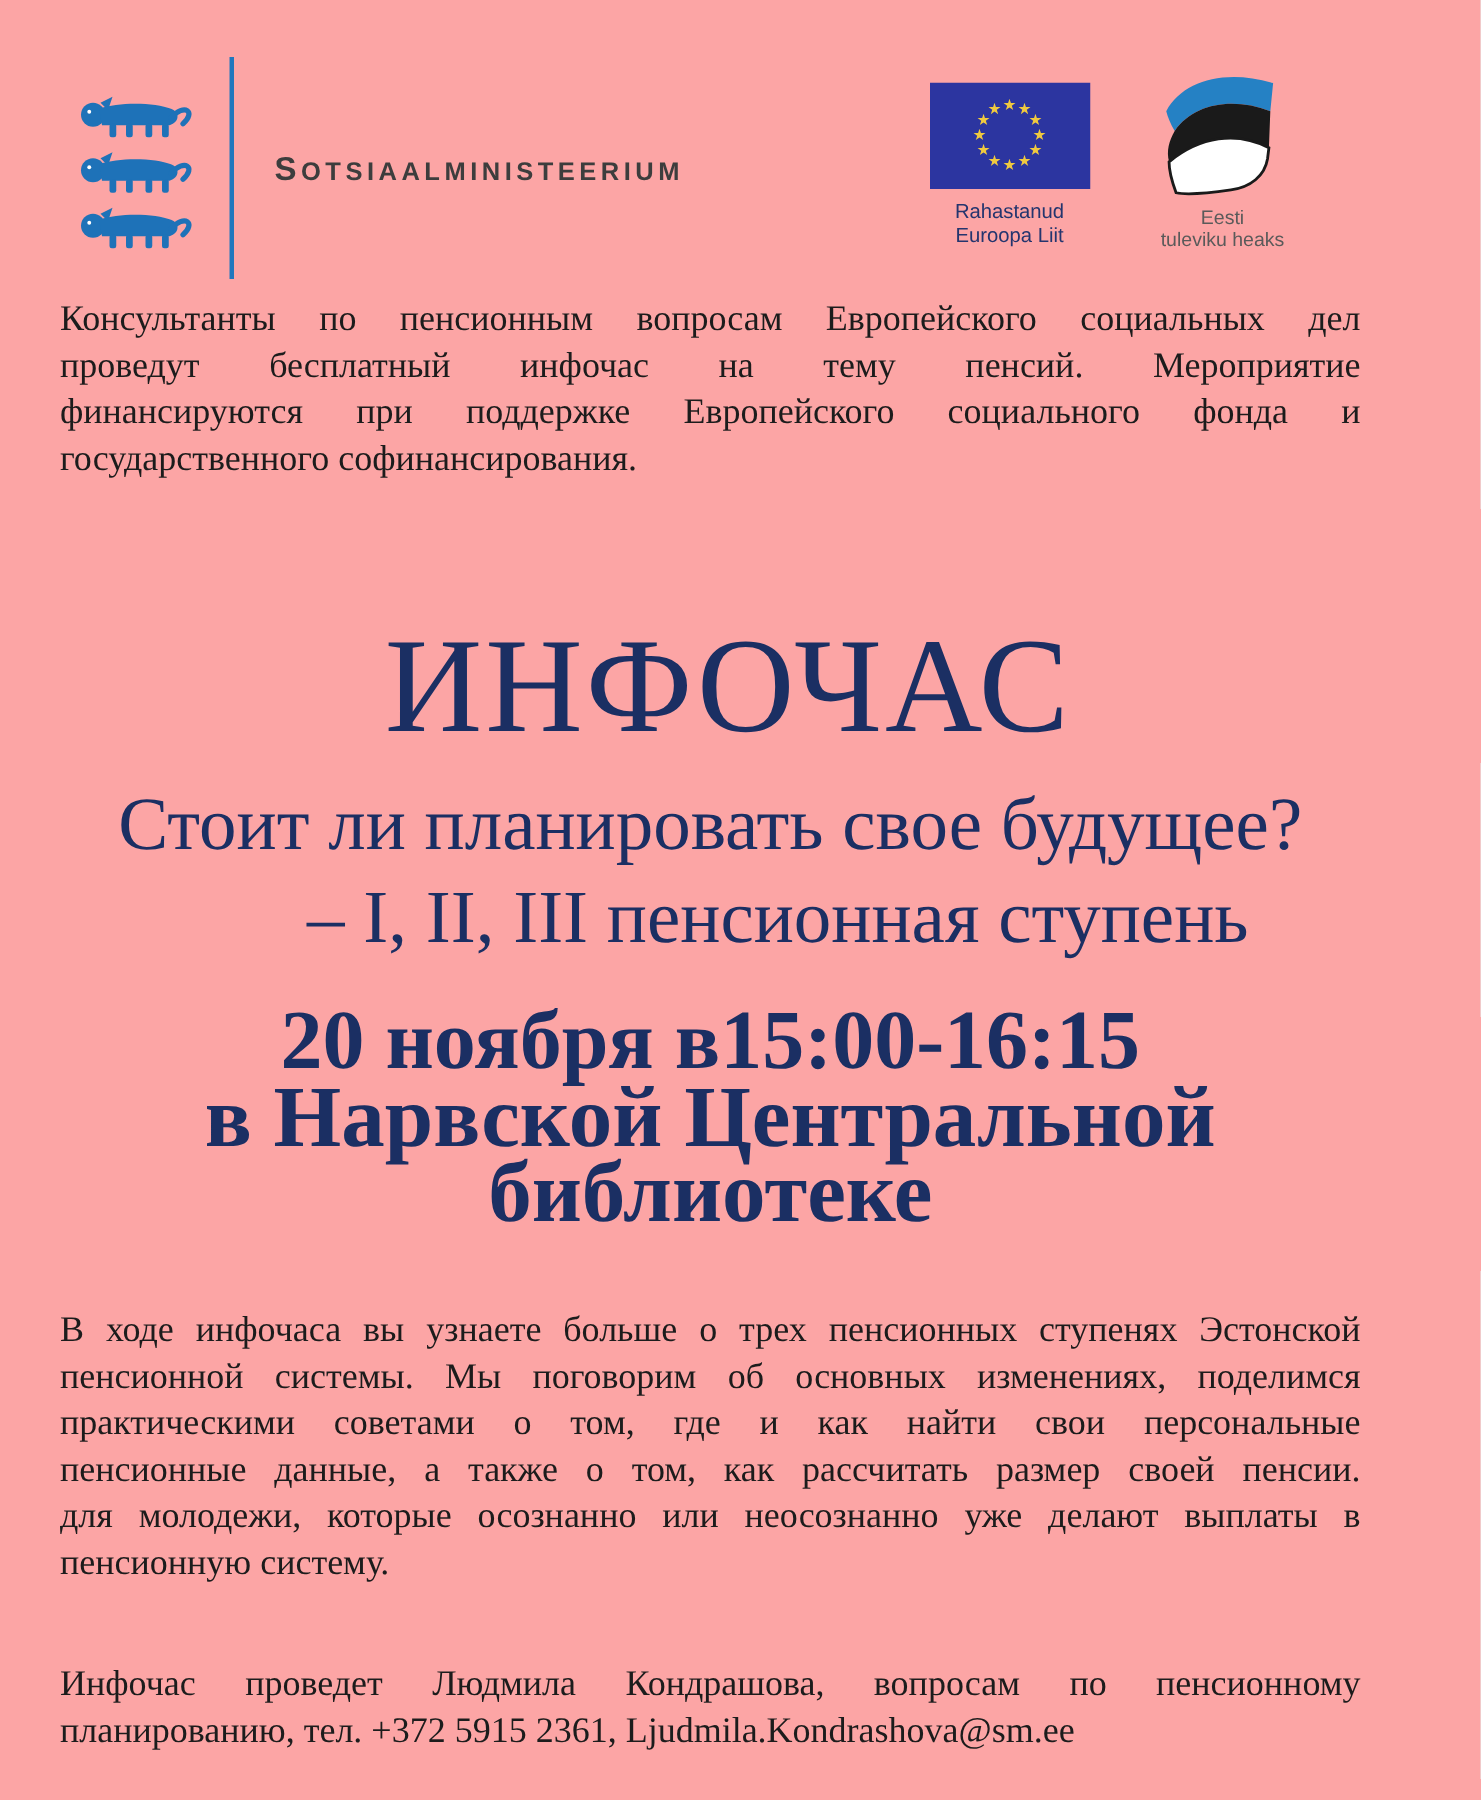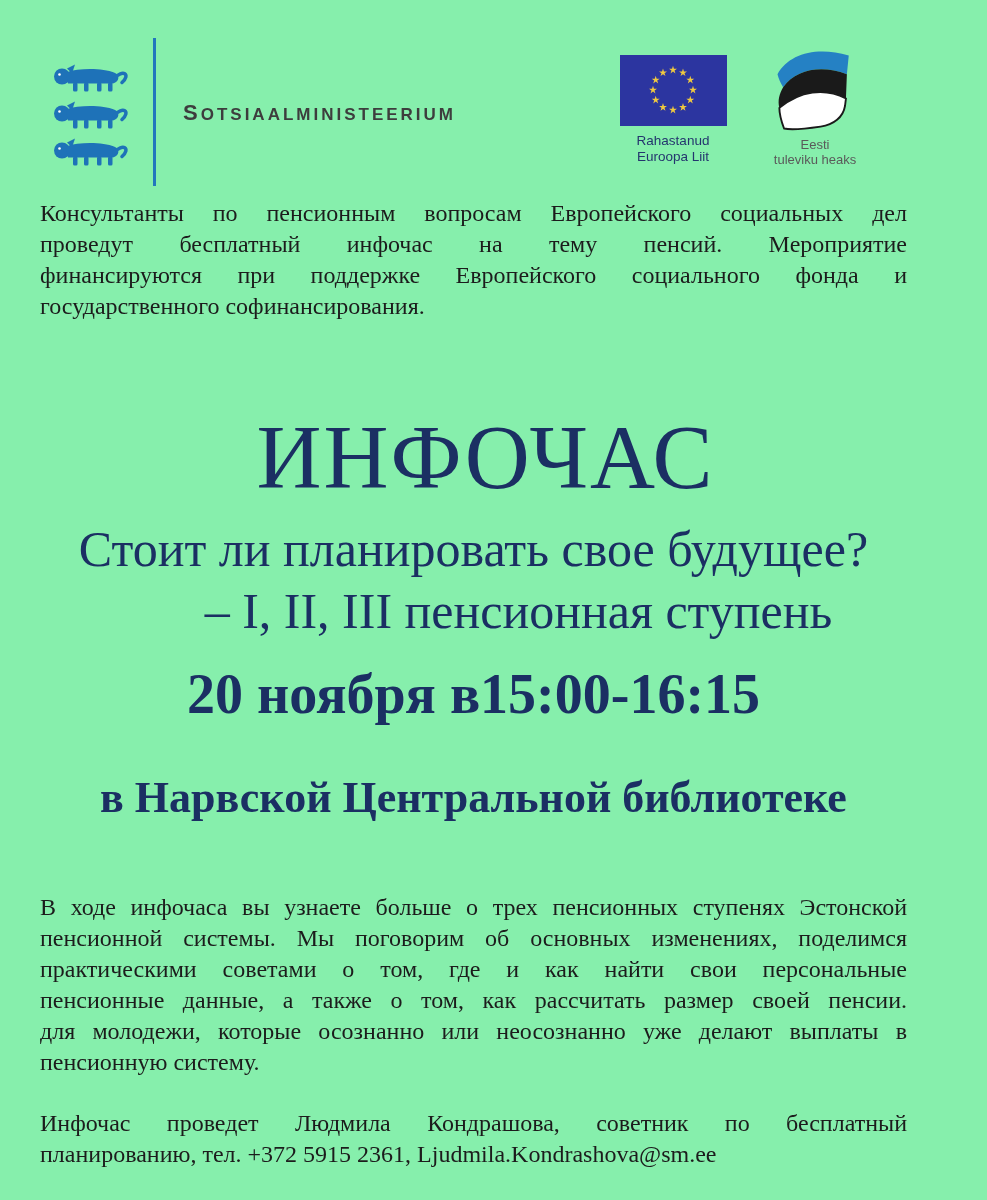--- a/index.html
+++ b/index.html
@@ -5,7 +5,7 @@
   html,body { margin:0; padding:0; background:#e8e8e8; }
   .page {
     position:relative; width:987px; height:1200px; margin:0 auto;
-    background:#86efac; overflow:hidden;
+    background:#fca5a5; overflow:hidden;
     font-family:"Liberation Serif","DejaVu Serif",serif; color:#1c1c1c;
   }
 

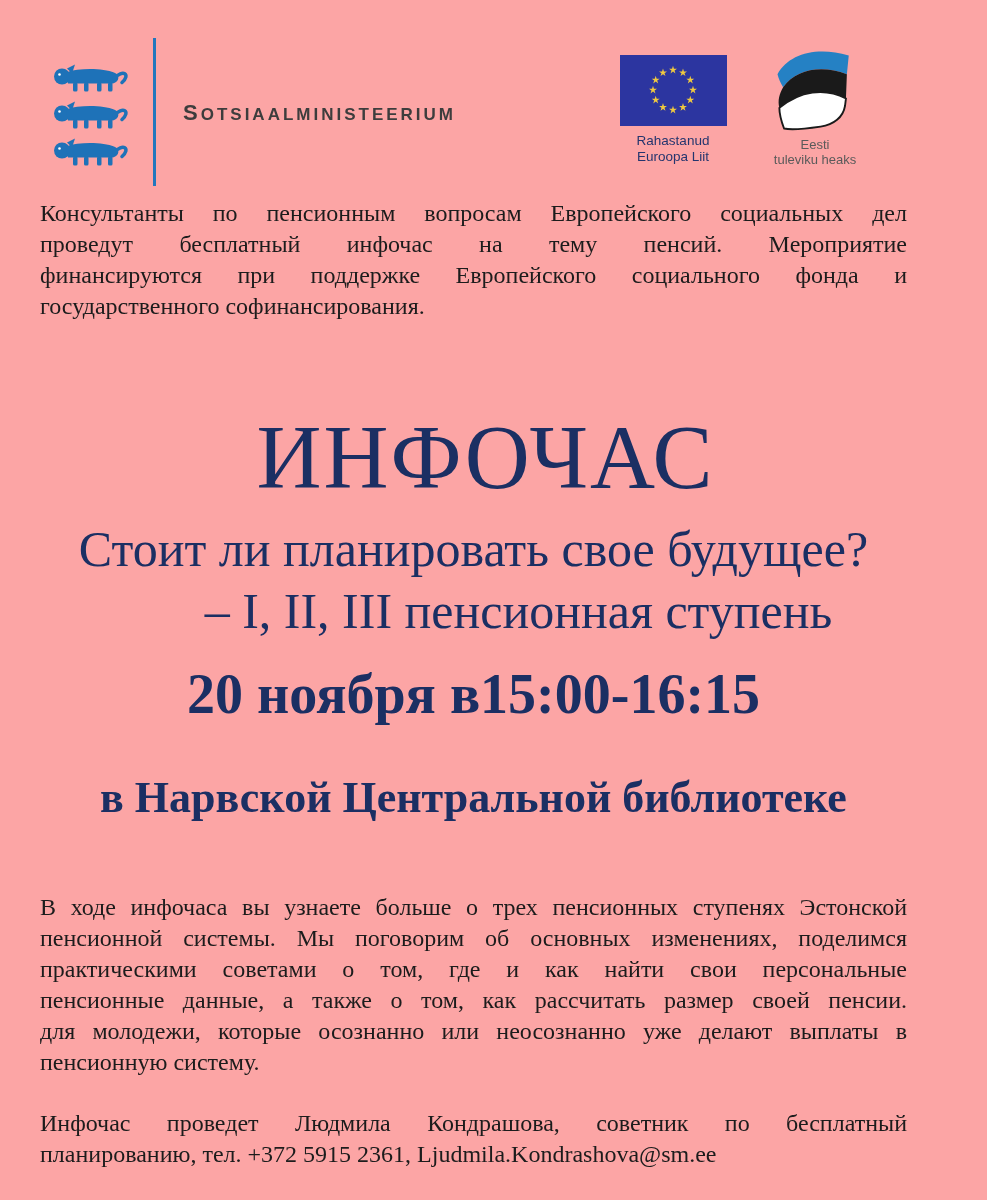--- a/index.html
+++ b/index.html
@@ -58,8 +58,8 @@
     font-size:56px; line-height:62px; font-weight:700; color:#1b2f63;
   }
   .location {
-    position:absolute; left:40px; top:773px; width:867px; text-align:center;
-    font-size:44px; line-height:50px; font-weight:700; color:#1b2f63;
+    position:absolute; left:40px; top:720px; width:867px; text-align:center;
+    font-size:58px; line-height:50px; font-weight:700; color:#1b2f63;
   }
 </style>
 </head>

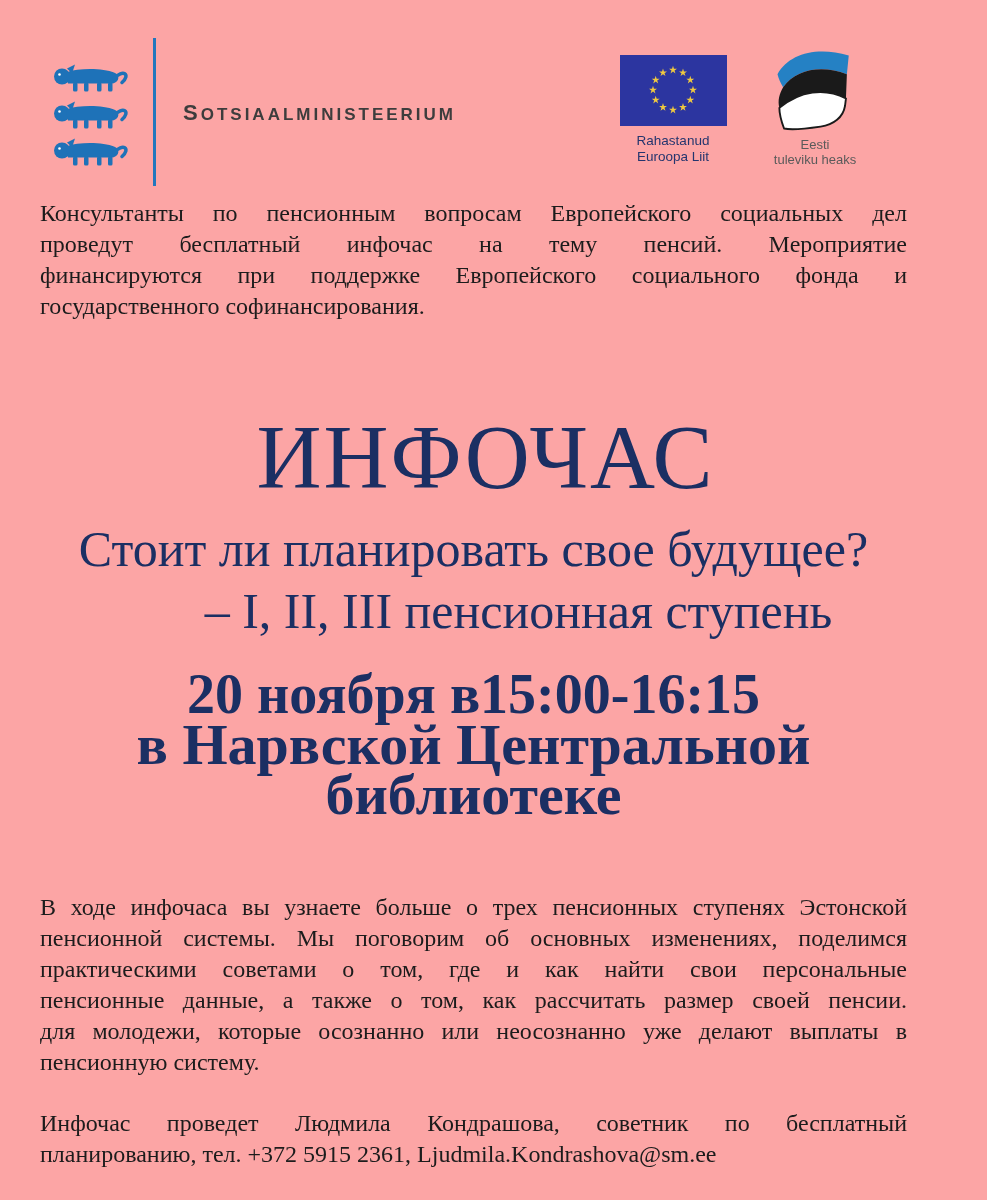--- a/index.html
+++ b/index.html
@@ -36,7 +36,7 @@
   
   .paragraph { position:absolute; left:40px; width:867px; font-size:24px; line-height:31px; }
   .p1 { top:198px; }
-  .p2 { top:872px;margin-top:20px; }
+  .p2 { top:872px; }
   .p3 { top:1108px; }
   .jline { text-align:justify; text-align-last:justify; white-space:nowrap; }
   .jline-last { text-align:left; text-align-last:left; }

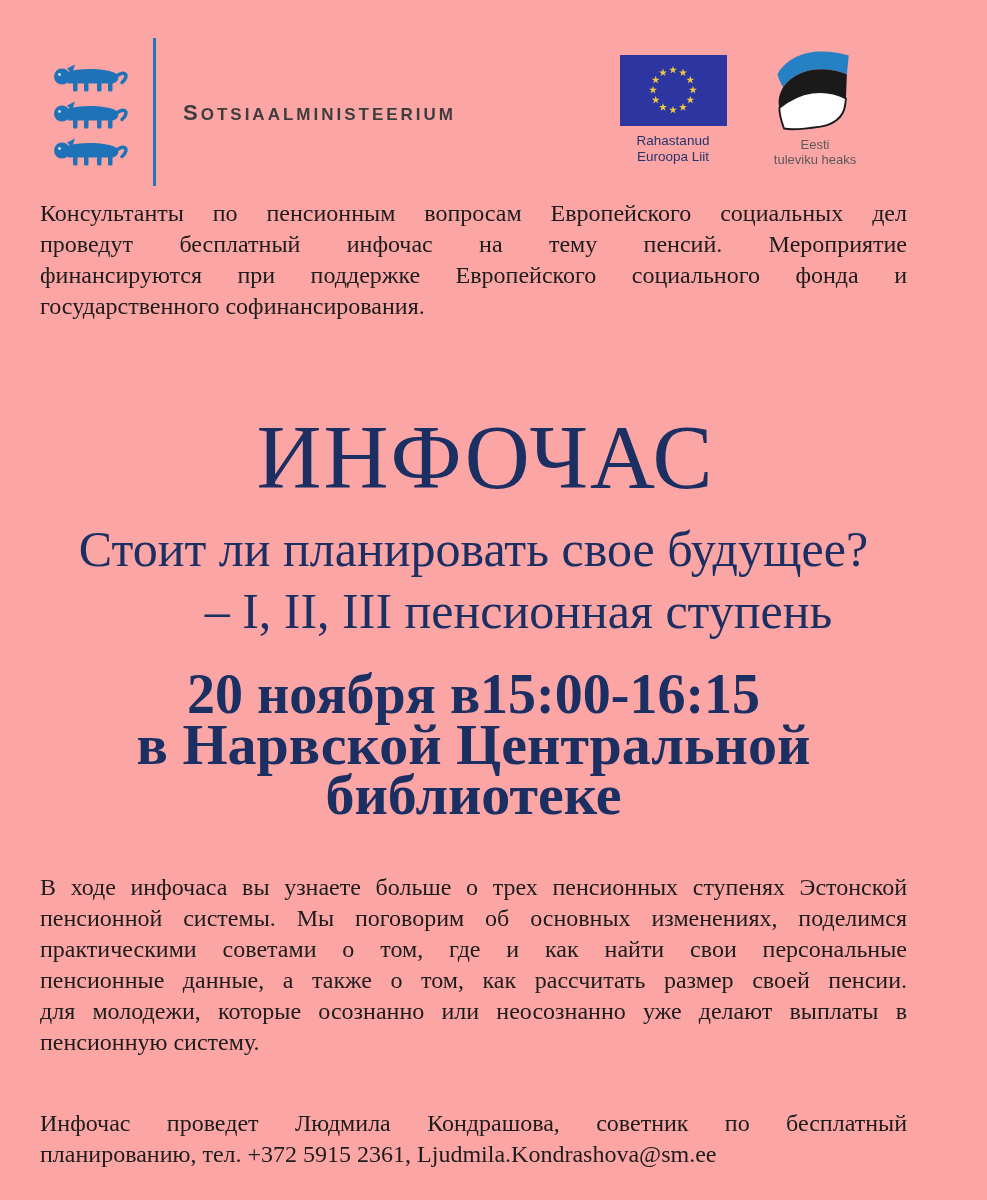--- a/index.html
+++ b/index.html
@@ -157,7 +157,7 @@
     </section>
 
   <section class="paragraph p3">
-      <div class="jline">Инфочас проведет Людмила Кондрашова, советник по бесплатный</div>
+      <div class="jline">Инфочас проведет Людмила Кондрашова, вопросам по пенсионному</div>
       <div class="jline-last">планированию, тел. +372 5915 2361, Ljudmila.Kondrashova@sm.ee</div>
     </section>
 

